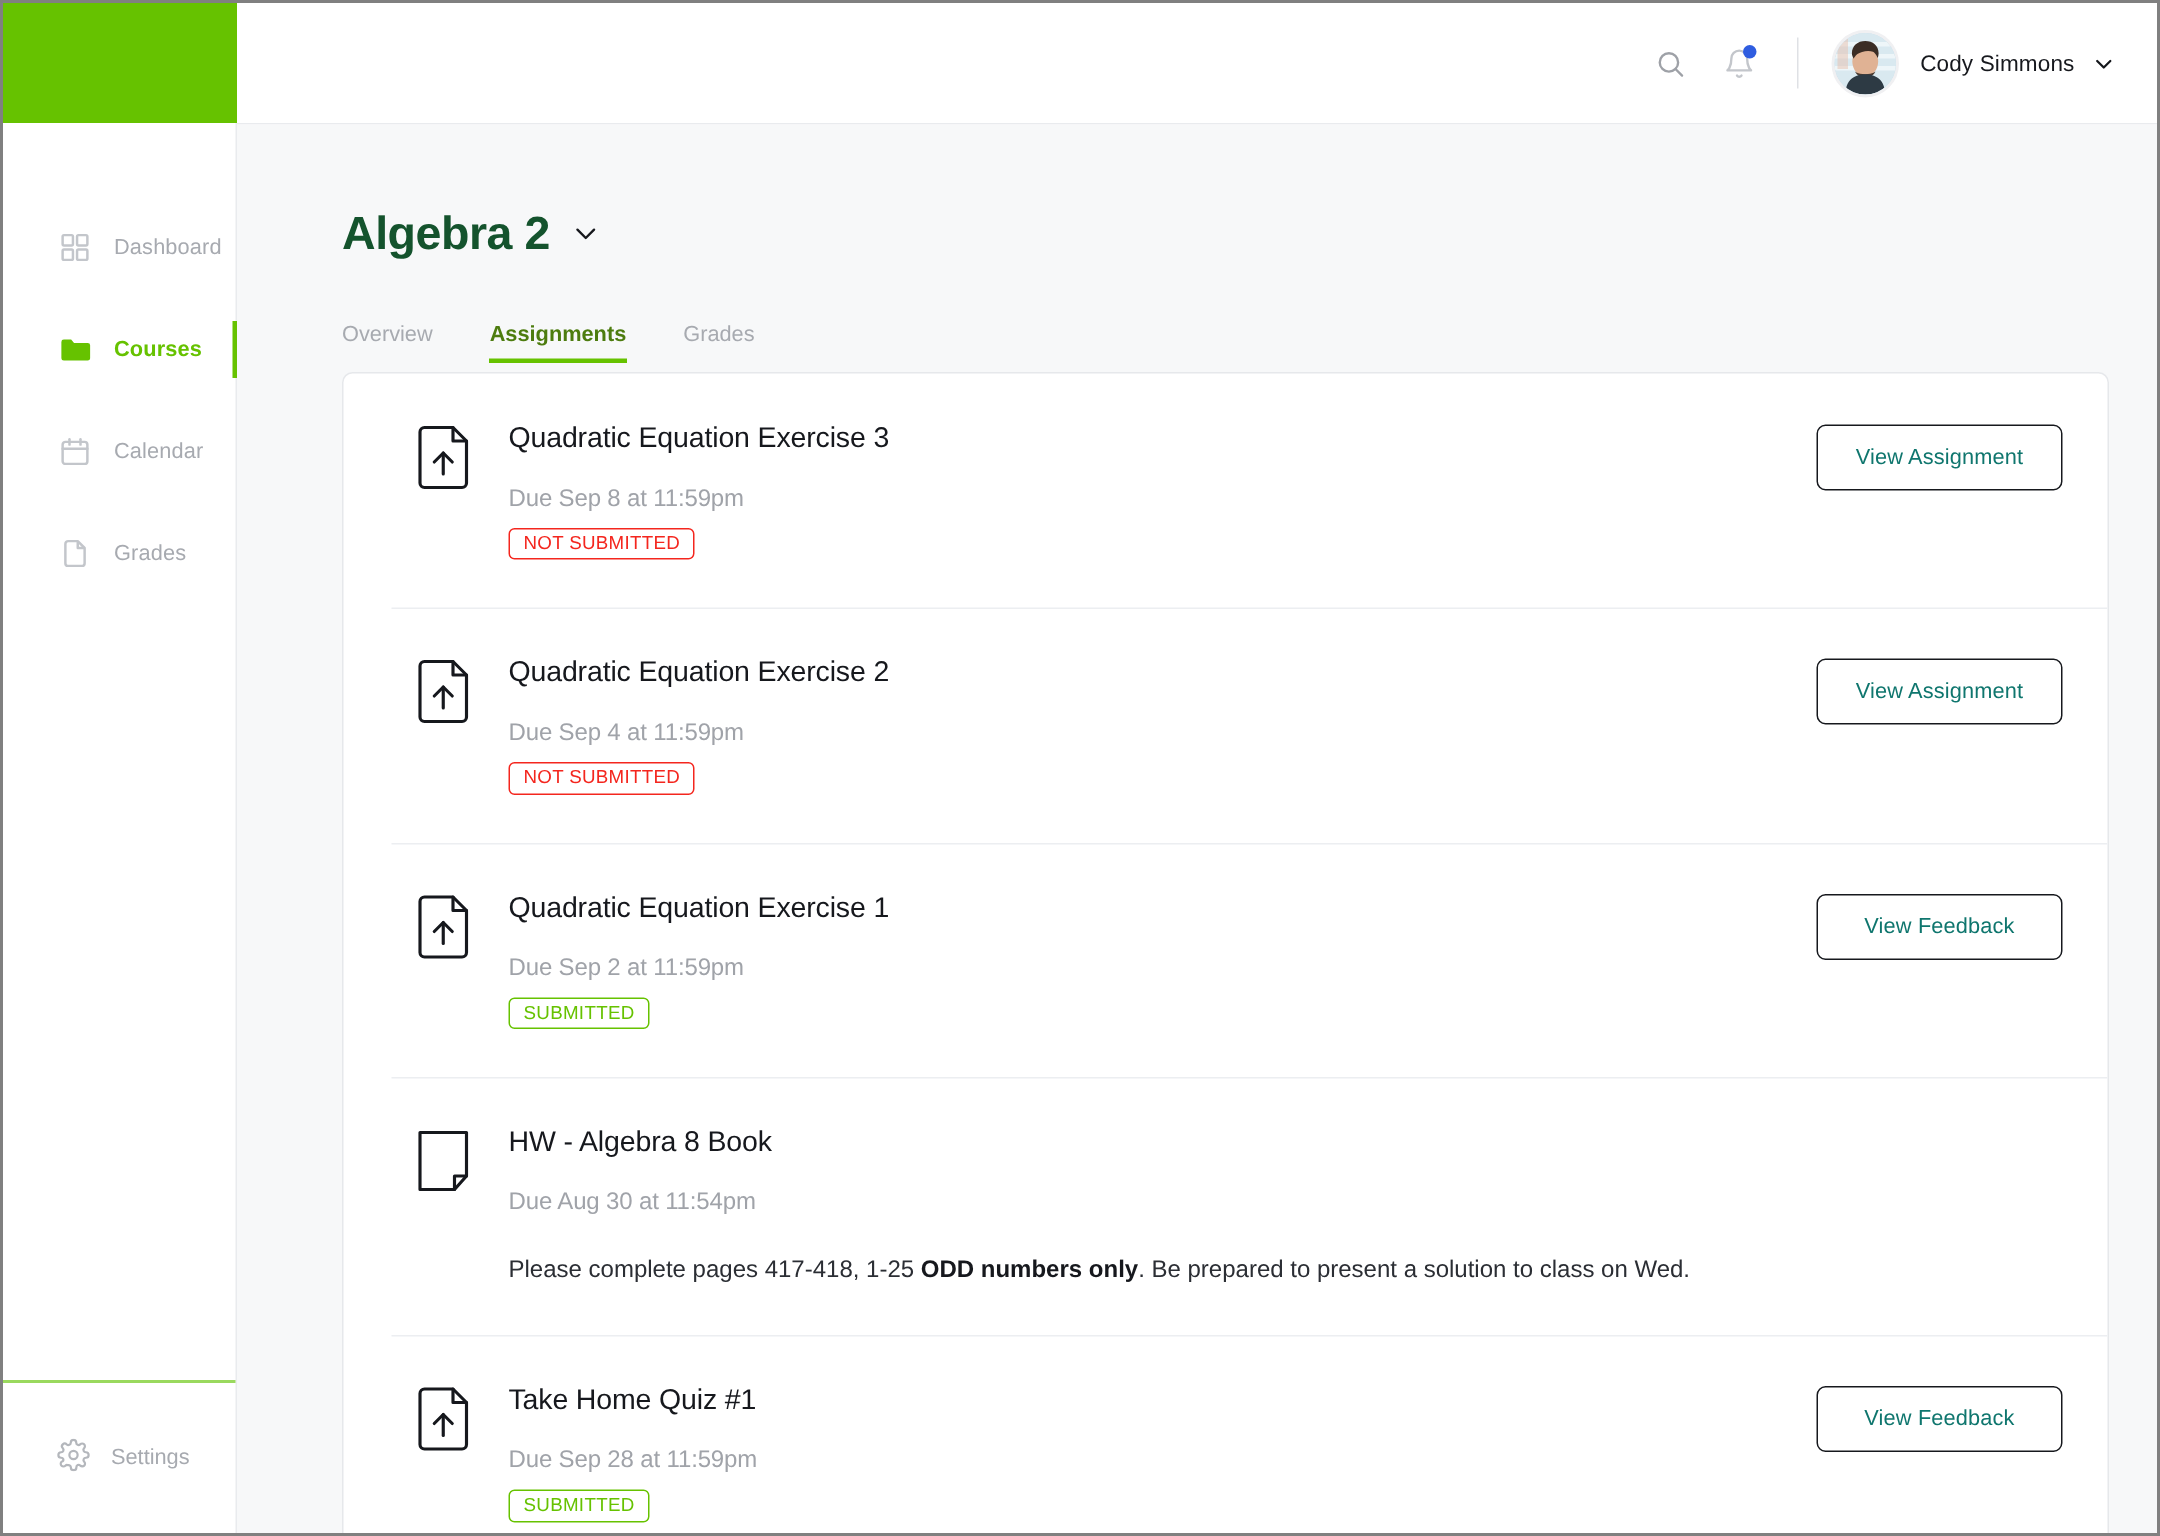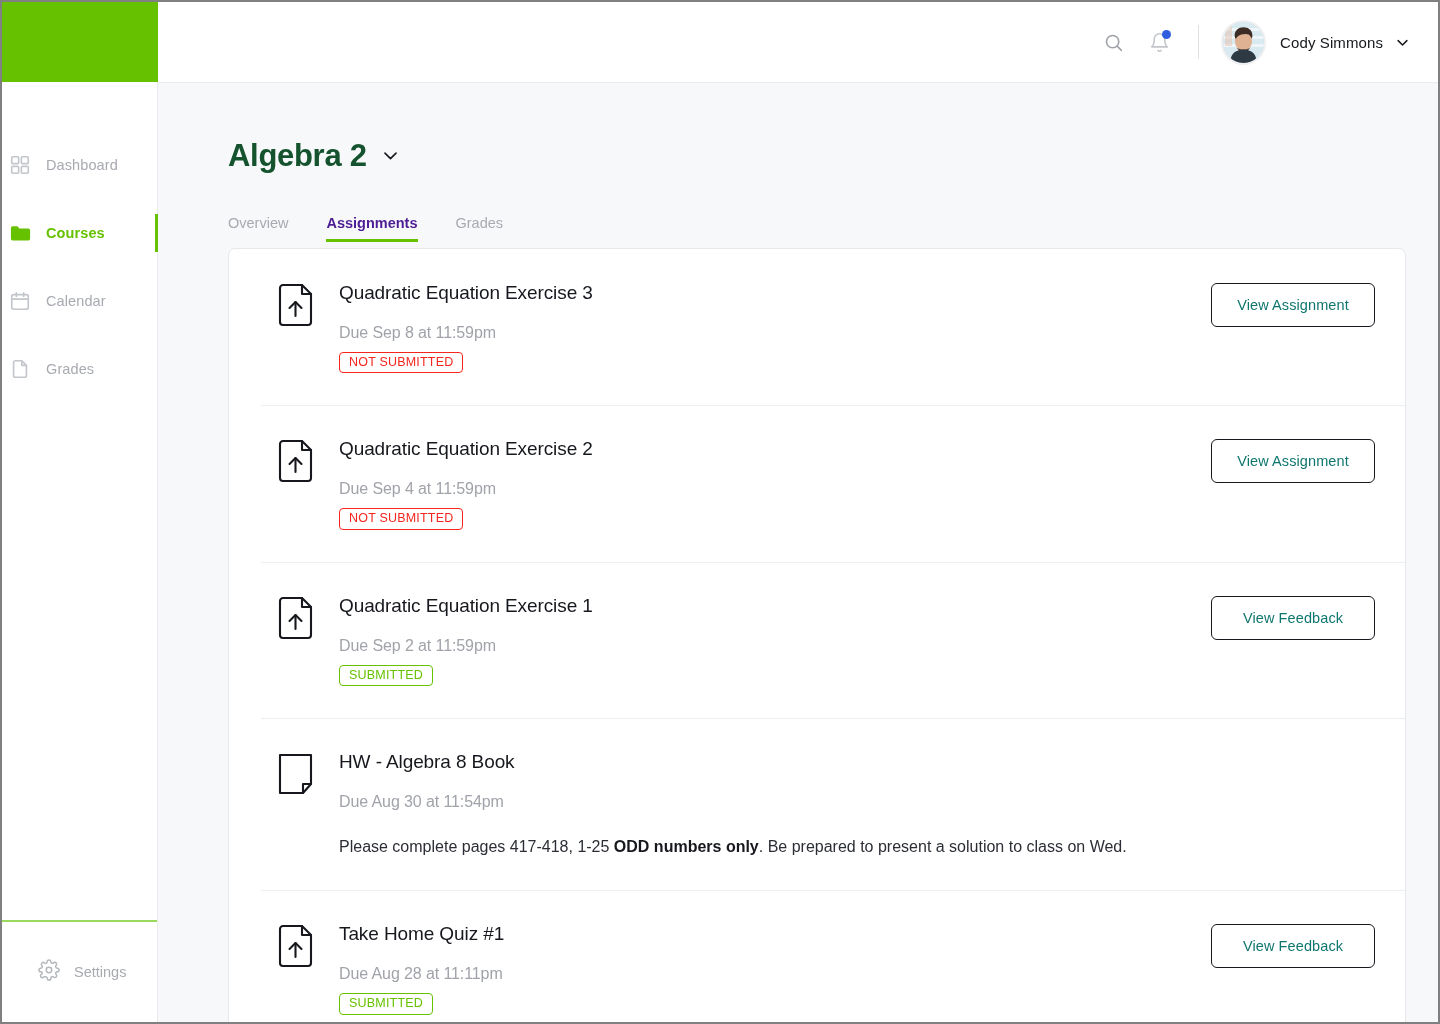--- a/index.html
+++ b/index.html
@@ -43,7 +43,7 @@
     display: flex;
     align-items: center;
     height: 46px;
-    padding-left: 6px;
+    padding-left: 36px;
     cursor: pointer;
     margin-bottom: 22px;
   }

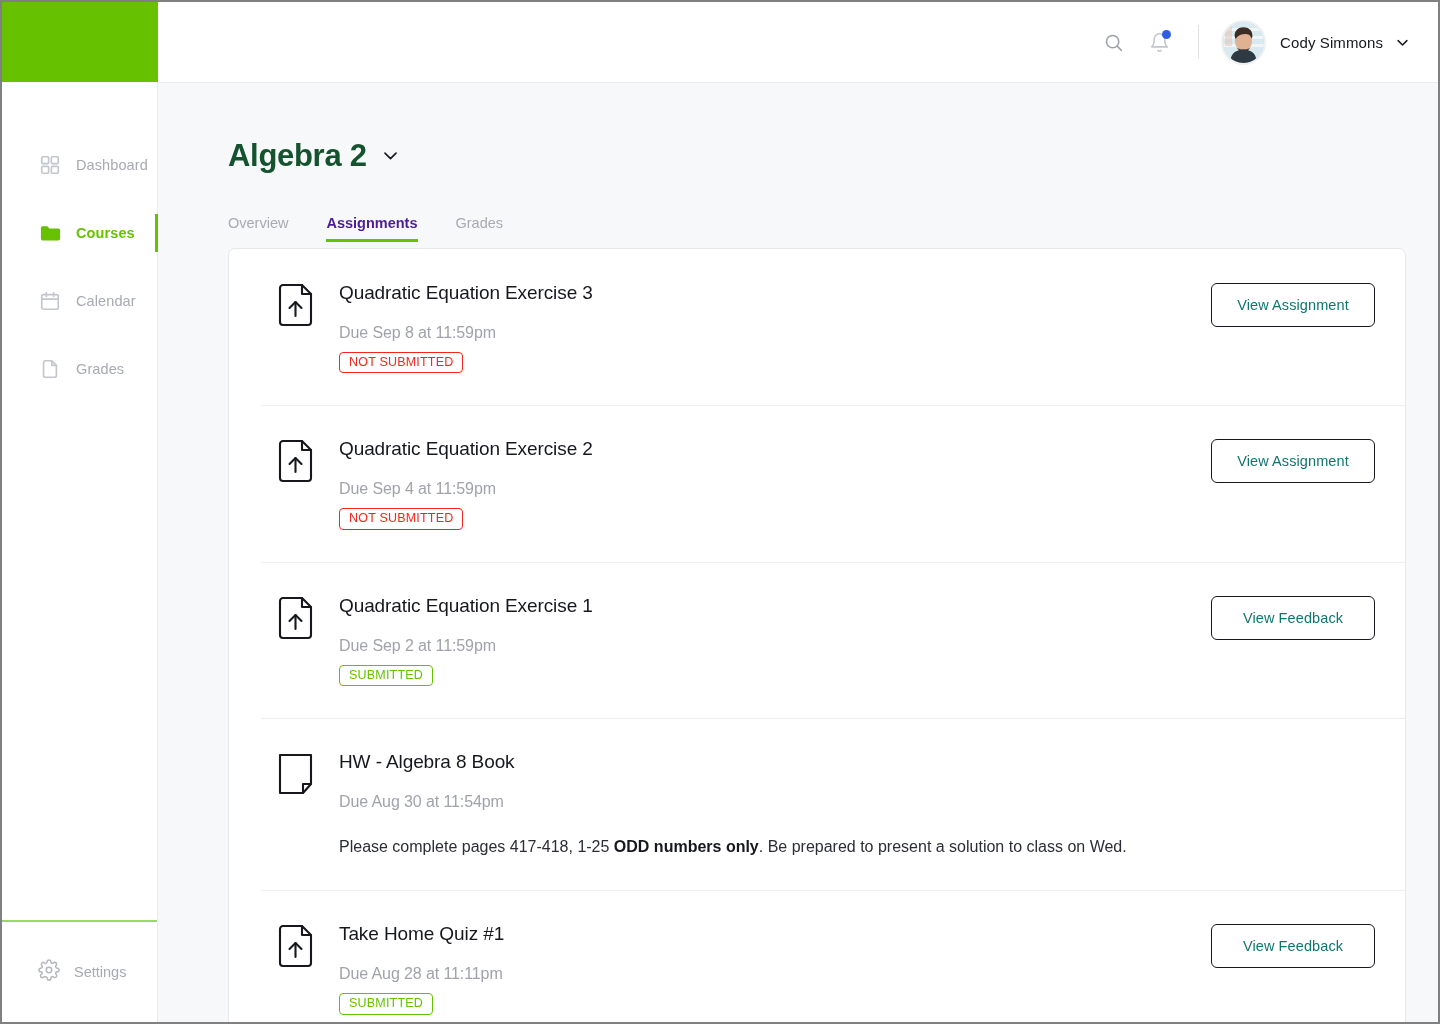--- a/index.html
+++ b/index.html
@@ -186,7 +186,7 @@
     border-bottom: 3px solid transparent;
   }
   .tab.active {
-    color: #4c1d95;
+    color: #4d7c0f;
     font-weight: bold;
     border-bottom-color: #66c200;
   }

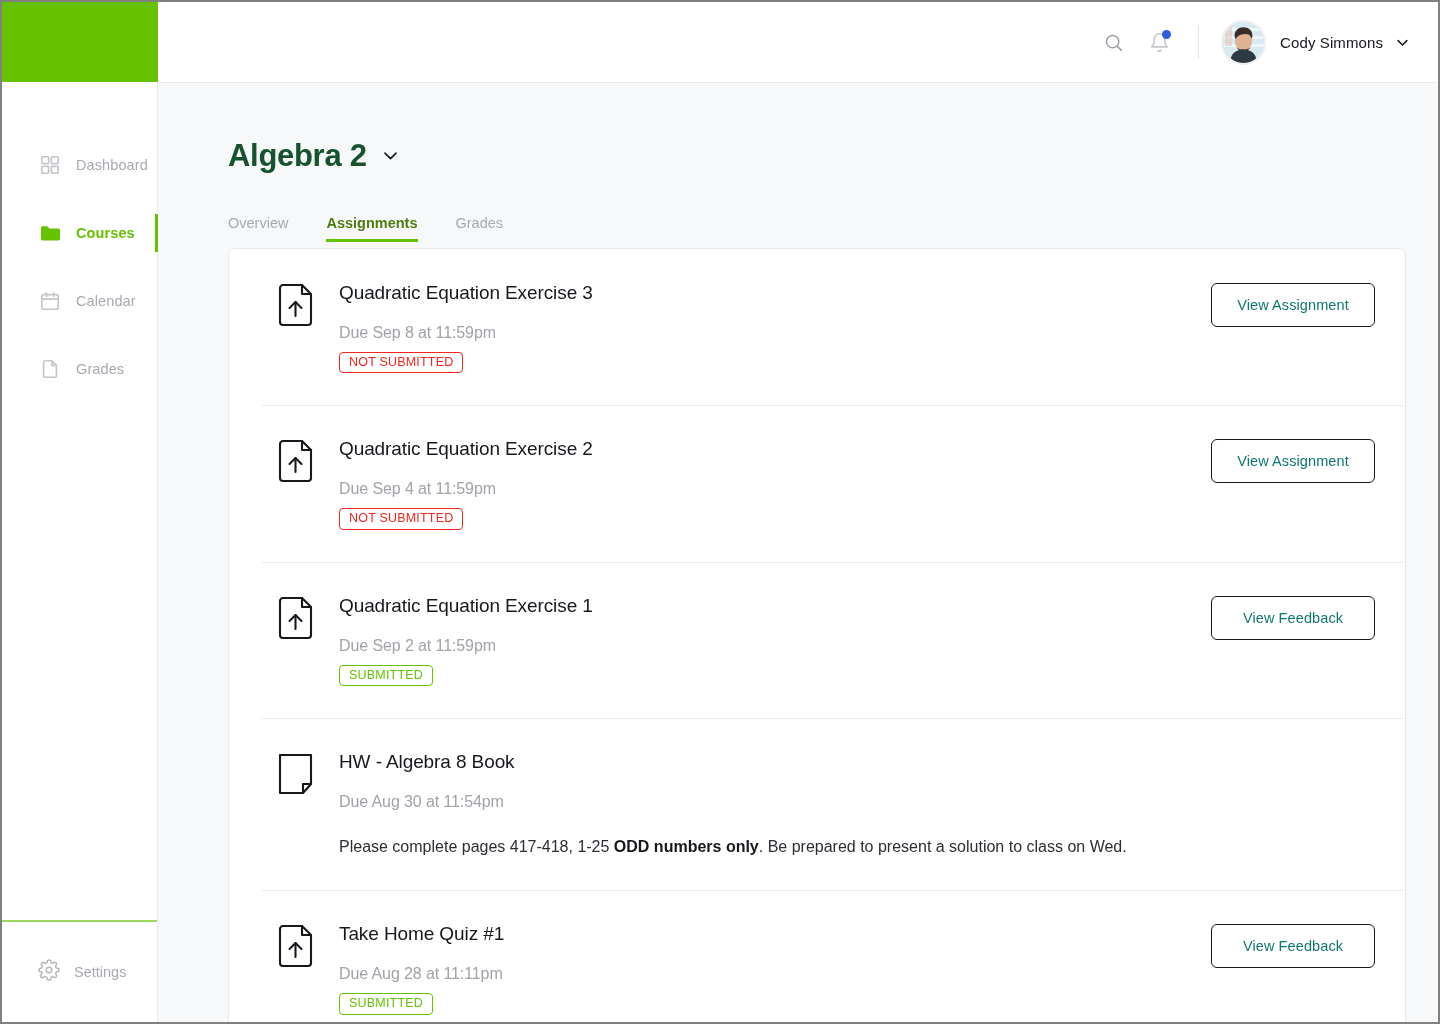--- a/index.html
+++ b/index.html
@@ -481,7 +481,7 @@
             </svg></div>
           <div class="row-body">
             <div class="row-title">Take Home Quiz #1</div>
-            <div class="row-due">Due Aug 28 at 11:11pm</div>
+            <div class="row-due">Due Sep 28 at 11:59pm</div>
             <div><span class="badge green">SUBMITTED</span></div>
           </div>
           <div class="row-action">

